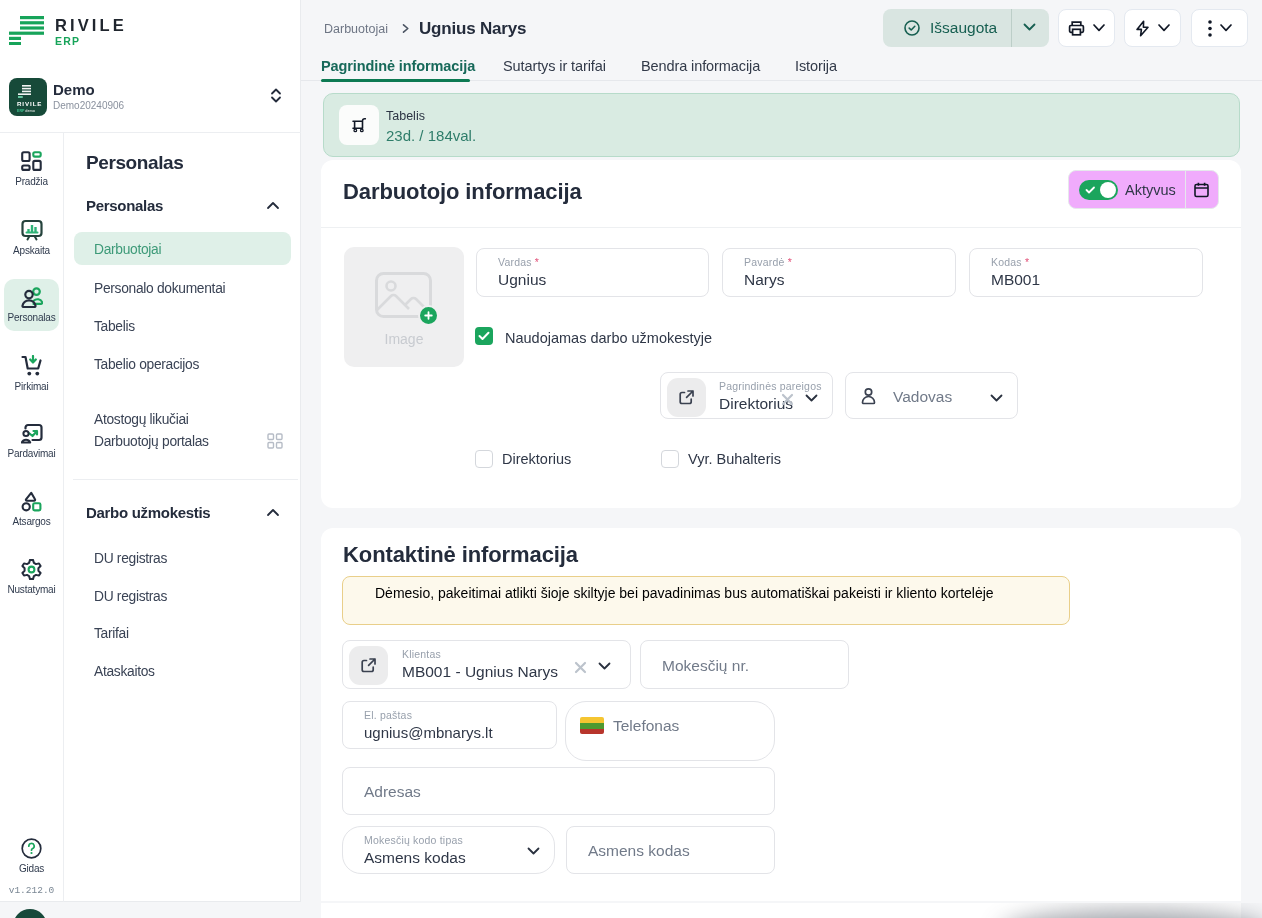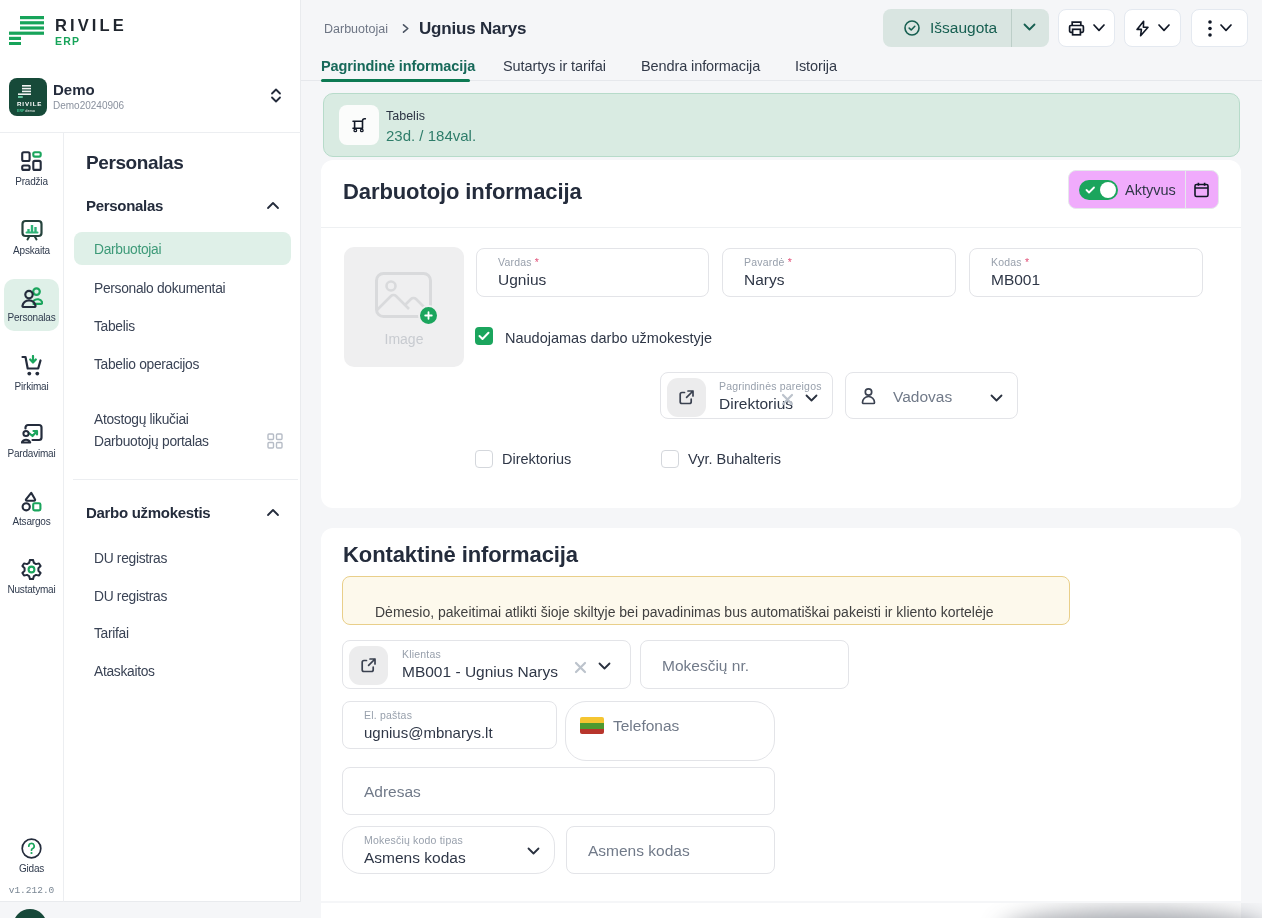--- a/index.html
+++ b/index.html
@@ -359,7 +359,7 @@
   <div class="card" style="top:528px; height:373px; border-radius:12px 12px 0 0;">
     <h2 class="sec" style="top:14px;">Kontaktinė informacija</h2>
     <div class="abs" style="left:21px; top:48px; width:728px; height:49px; background:#fdf9ec; border:1px solid #e9cf8a; border-radius:8px;">
-      <div style="position:absolute; left:32px; top:27px; font-size:14px; color:#404040;">Dėmesio, pakeitimai atlikti šioje skiltyje bei pavadinimas bus automatiškai pakeisti ir kliento kortelėje</div>
+      <div style="position:absolute; left:32px; top:8px; font-size:14px; color:#000000;">Dėmesio, pakeitimai atlikti šioje skiltyje bei pavadinimas bus automatiškai pakeisti ir kliento kortelėje</div>
     </div>
 
     <div class="f" style="left:21px; top:112px; width:289px; height:49px;">

